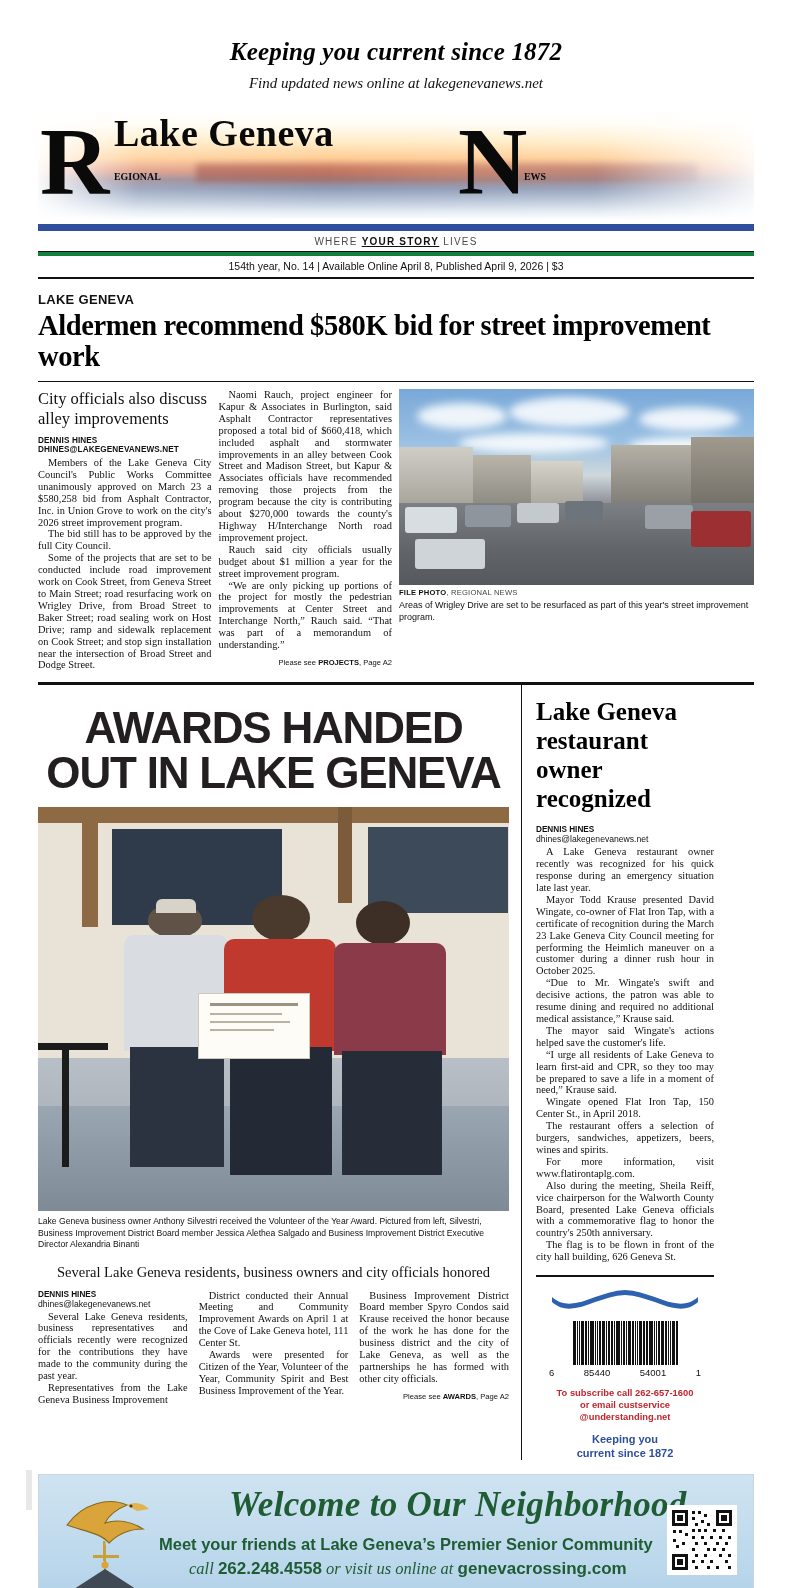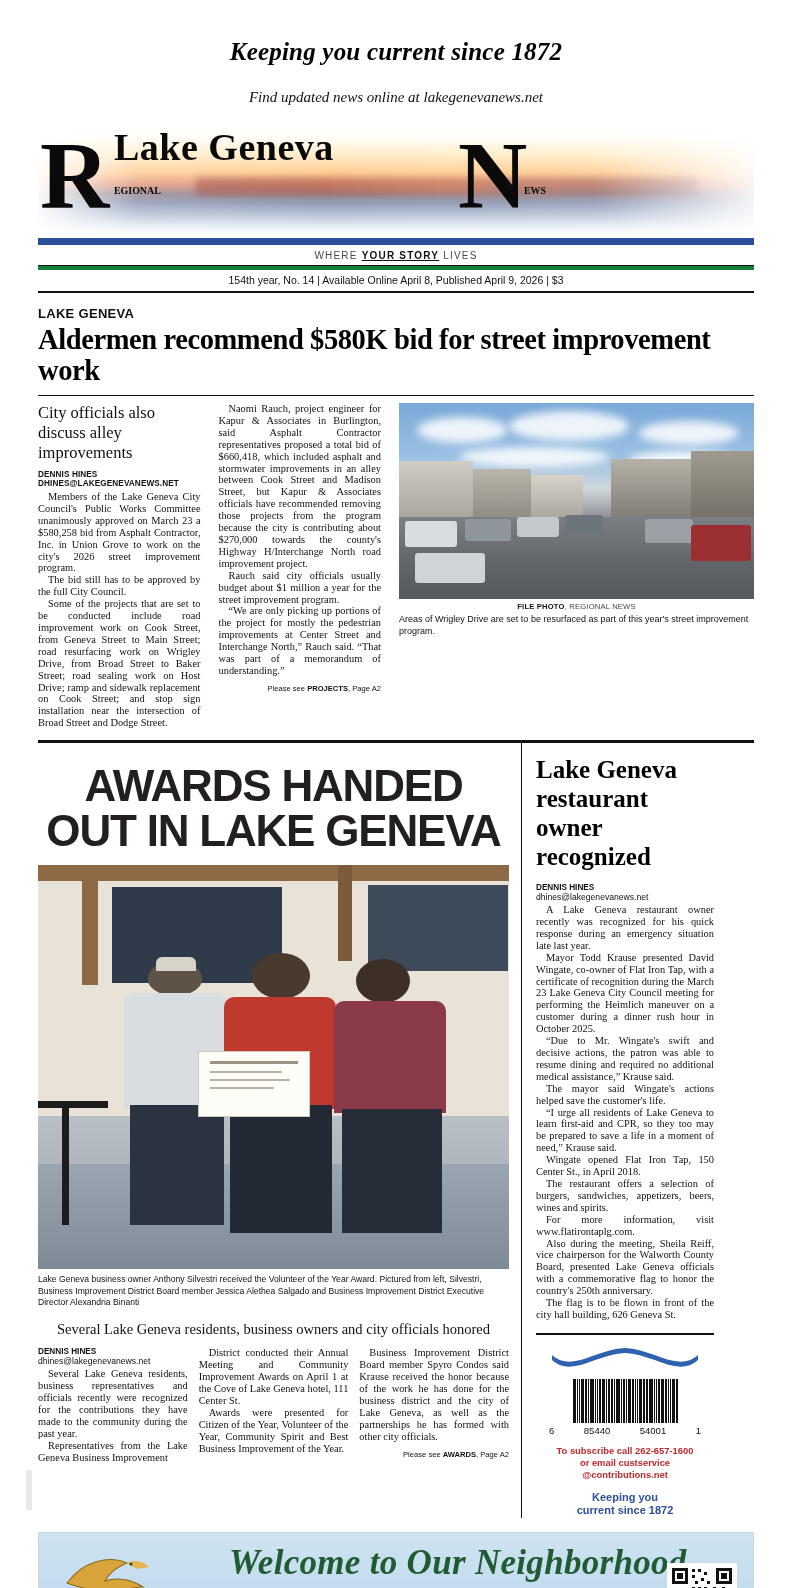--- a/index.html
+++ b/index.html
@@ -23,7 +23,7 @@
   }
   .promo-sub {
     font-family: "Liberation Serif", serif;
-    font-style: italic; font-size: 15px; color: #111; margin-top: 23px;
+    font-style: italic; font-size: 15px; color: #111; margin-top: 9px;
   }
 
   

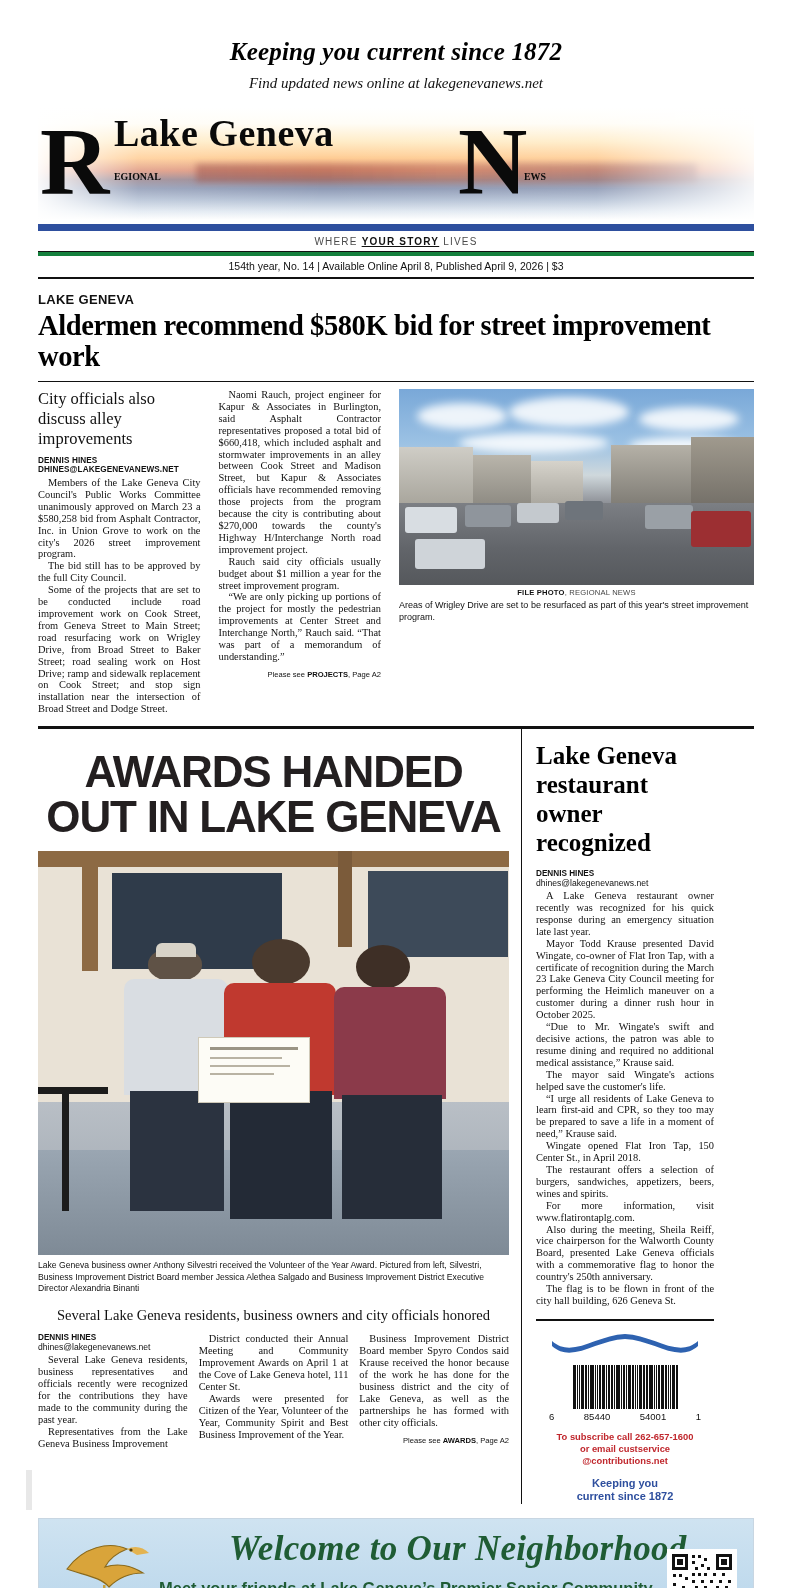--- a/index.html
+++ b/index.html
@@ -109,7 +109,7 @@
     font-size: 28.5px; line-height: 31px; letter-spacing: -.4px; color: #000;
     border-bottom: 1px solid #111; padding-bottom: 9px;
   }
-  .lead-body { display: flex; gap: 18px; margin-top: 7px; }
+  .lead-body { display: flex; gap: 7px; margin-top: 7px; }
   .col { width: 178px; }
   .subhead {
     font-family: "Liberation Serif", serif; font-size: 16.5px;

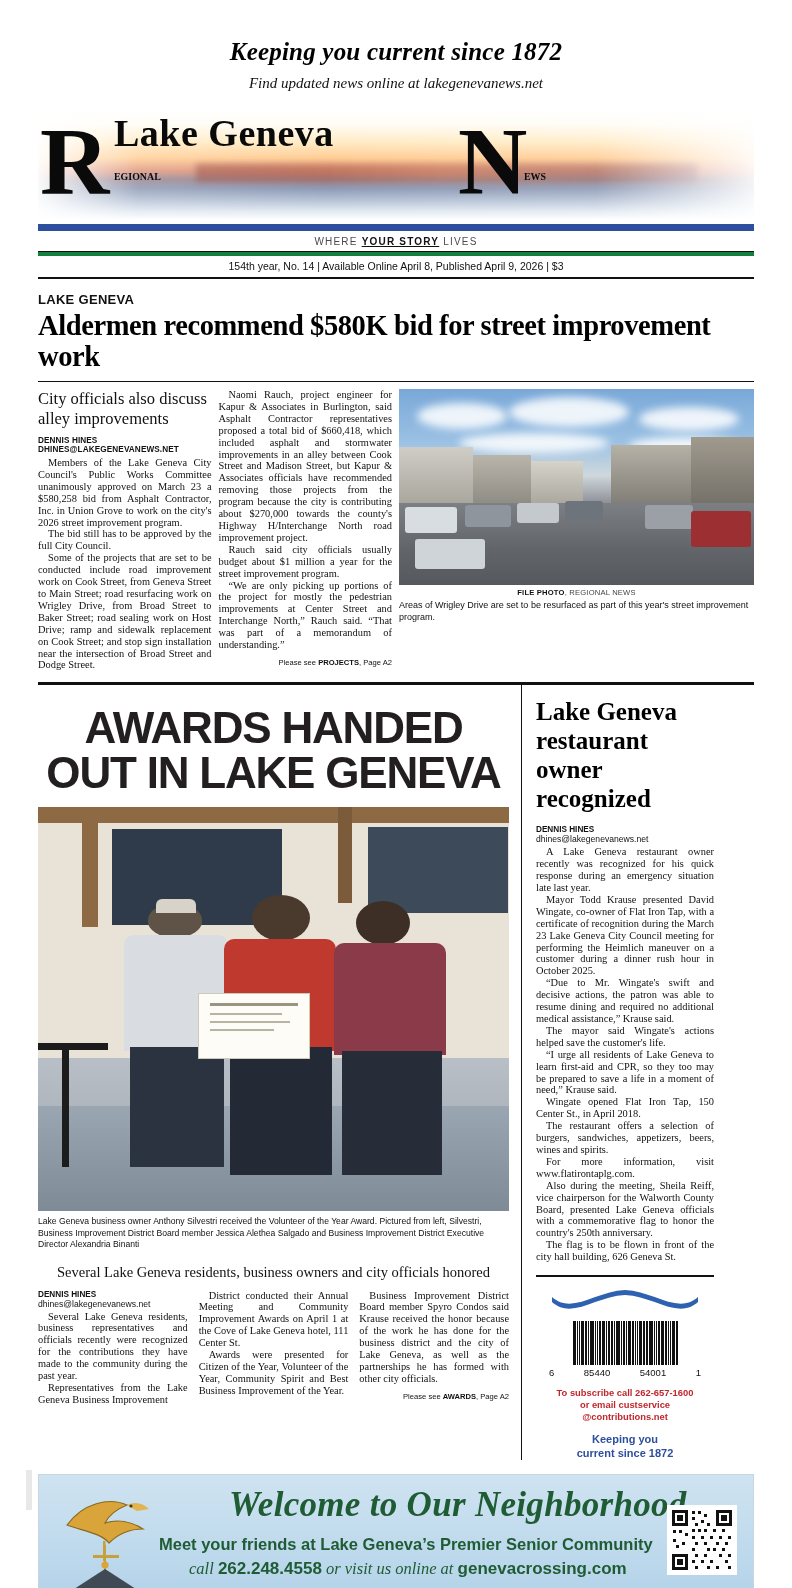--- a/index.html
+++ b/index.html
@@ -153,7 +153,7 @@
   .ph-car { position:absolute; border-radius: 3px; }
   .photo-credit {
     font-family: "Liberation Sans", sans-serif; font-size: 7.6px;
-    text-align: center; color: #444; margin-top: 3px; letter-spacing: .2px;
+    text-align: left; color: #444; margin-top: 3px; letter-spacing: .2px;
   }
   .photo-credit b { color: #111; }
   .photo-caption {

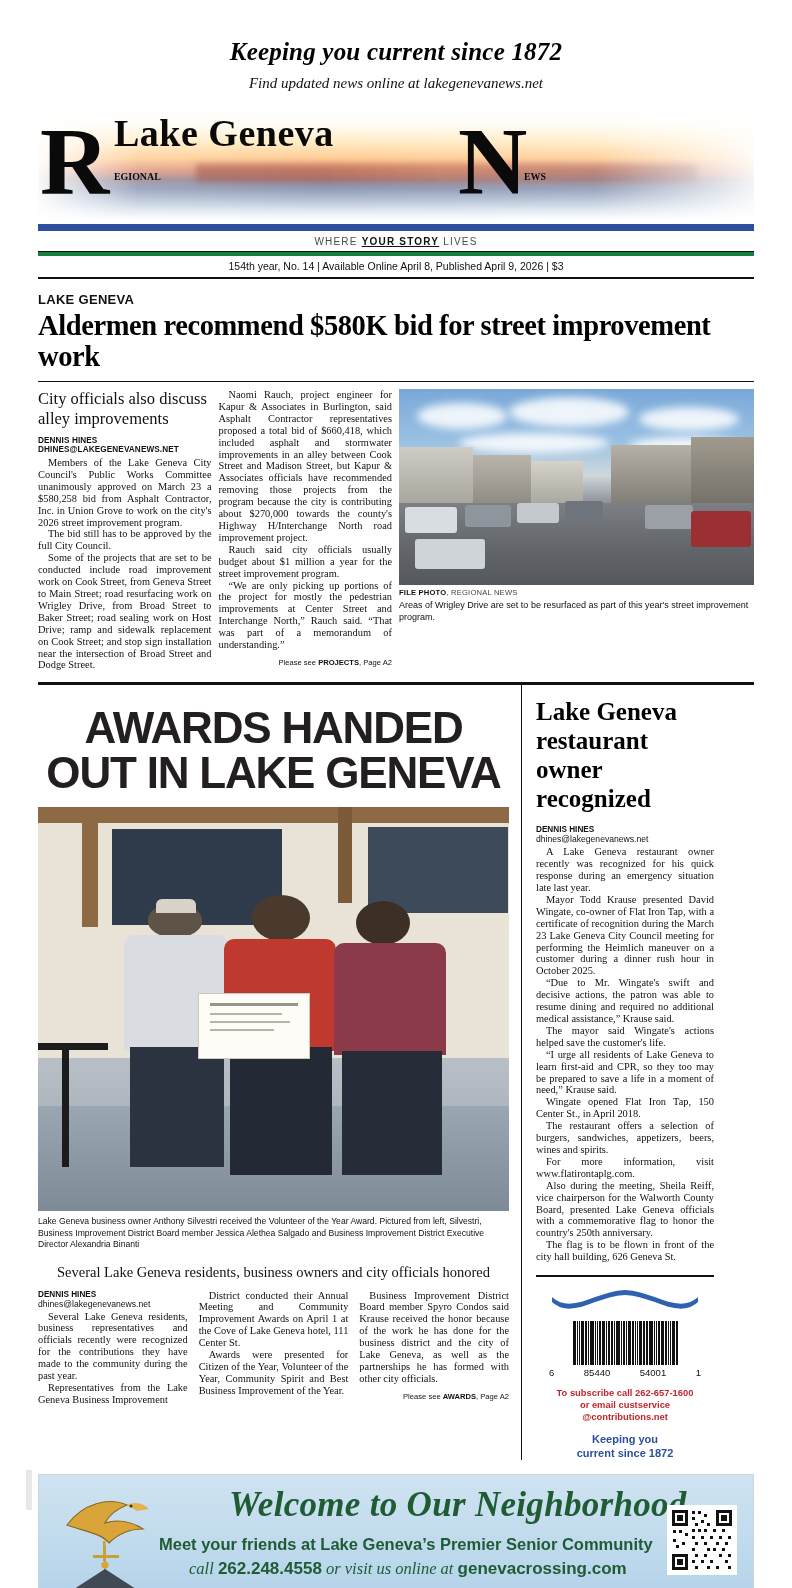--- a/index.html
+++ b/index.html
@@ -453,7 +453,7 @@
         <div class="subscribe">
           <div>To subscribe call 262-657-1600</div>
           <div>or email custservice</div>
-          <div>@contributions.net</div>
+          <div>@understanding.net</div>
         </div>
         <div class="keeping">
           <div>Keeping you</div>

